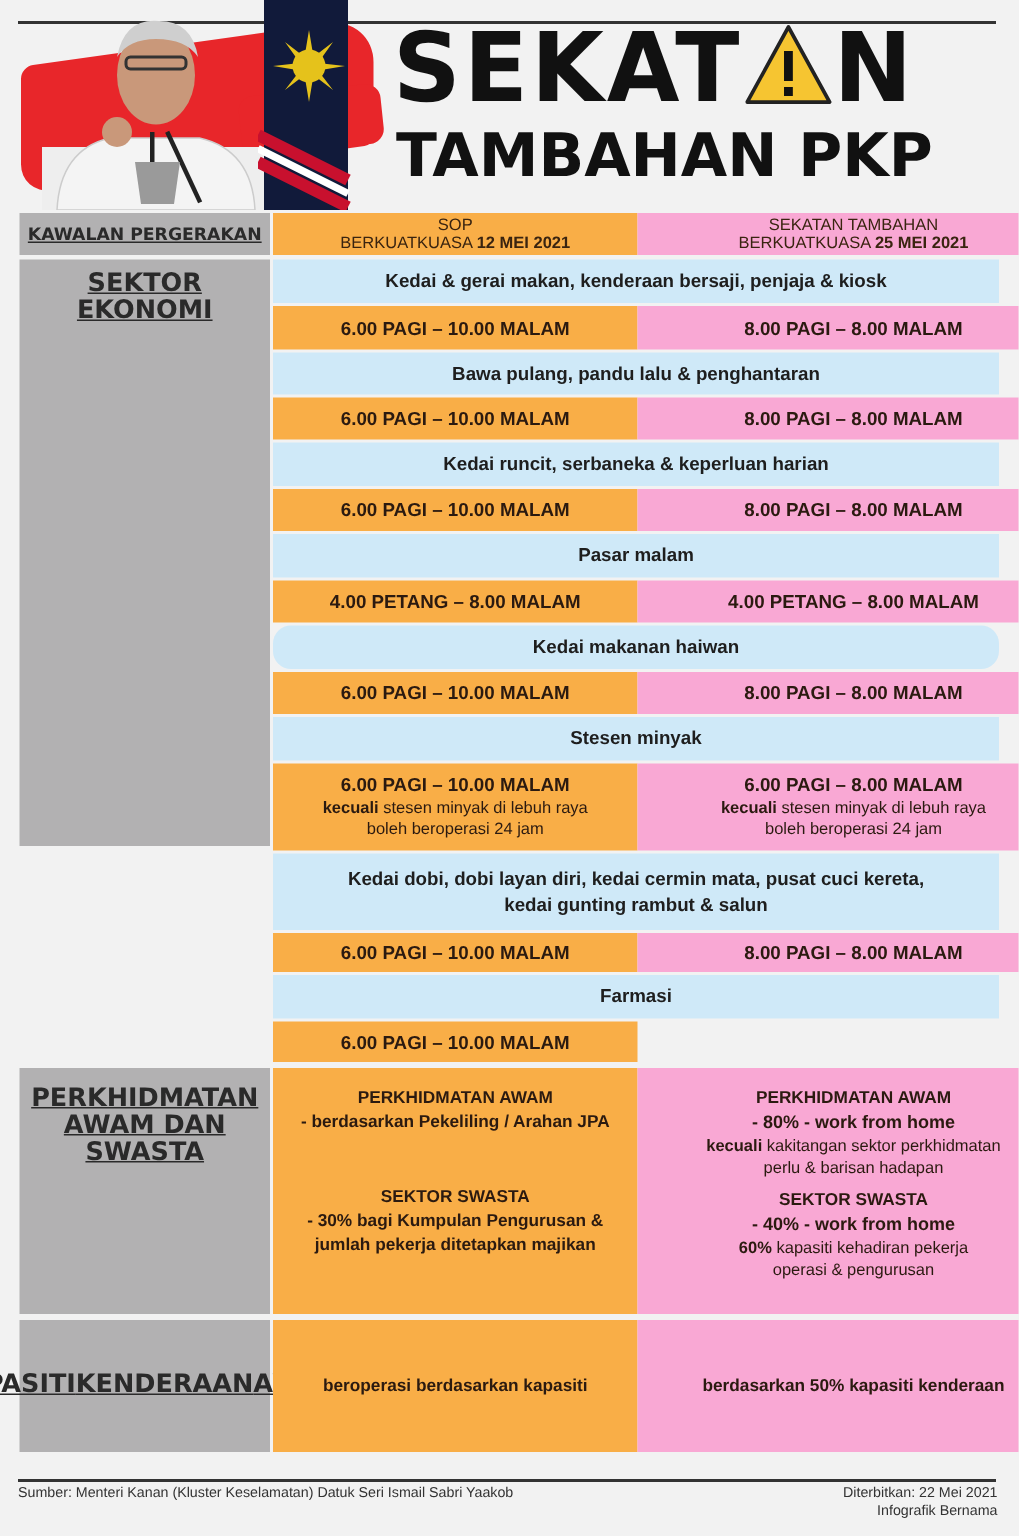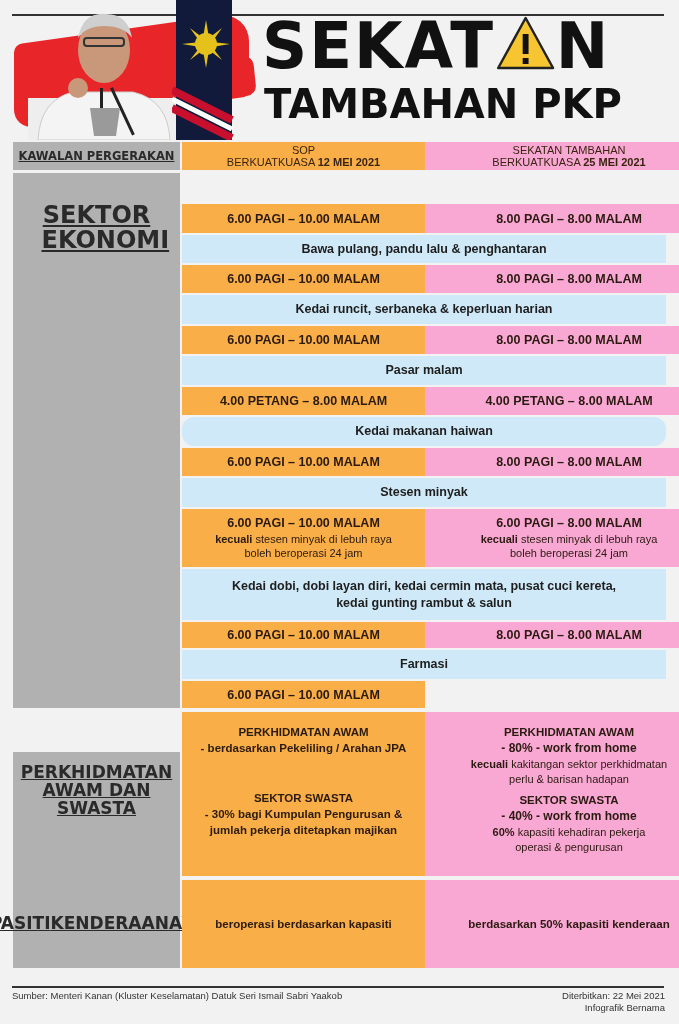--- a/index.html
+++ b/index.html
@@ -84,7 +84,7 @@
 </div>
 
 <div class="row" style="top:173px;height:535px;">
-  <div class="lbl" style="top:0;height:535px;font-size:24px;line-height:1.05;padding-top:30px;box-sizing:border-box;">
+  <div class="lbl" style="top:0;height:391px;font-size:17px;line-height:1.05;padding-top:8px;box-sizing:border-box;">
     <span style="width:110px;">SEKTOR EKONOMI</span>
   </div>
 

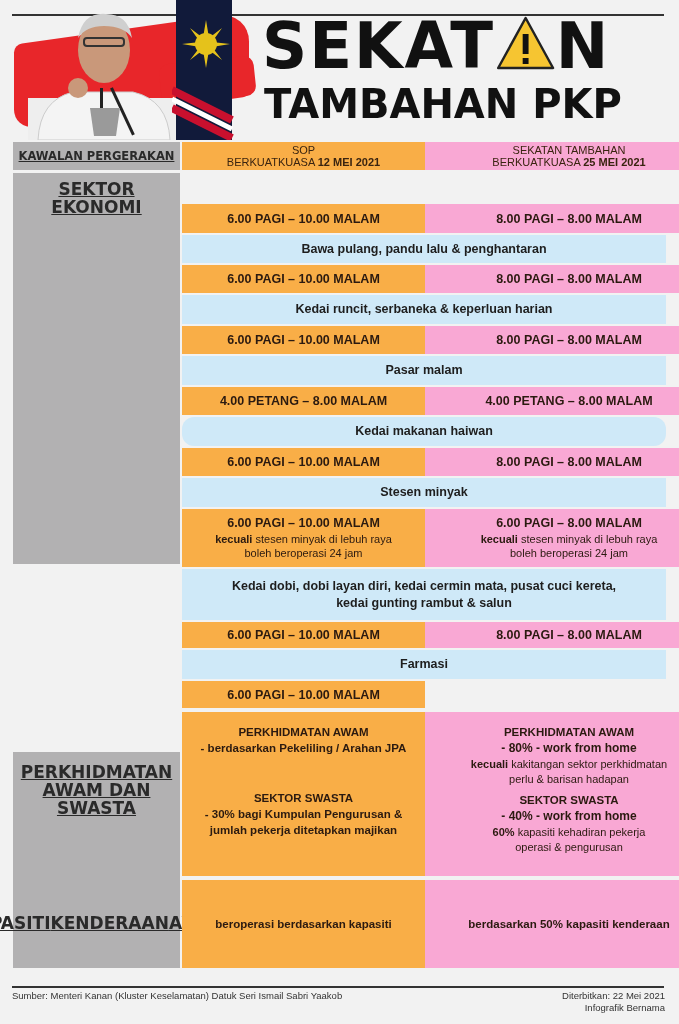--- a/index.html
+++ b/index.html
@@ -88,6 +88,7 @@
     <span style="width:110px;">SEKTOR EKONOMI</span>
   </div>
 
+  <div class="sub" style="top:0;height:29px;">Kedai &amp; gerai makan, kenderaan bersaji, penjaja &amp; kiosk</div>
   <div class="c1 time" style="top:31px;height:29px;">6.00 PAGI – 10.00 MALAM</div>
   <div class="c2 time" style="top:31px;height:29px;">8.00 PAGI – 8.00 MALAM</div>
 

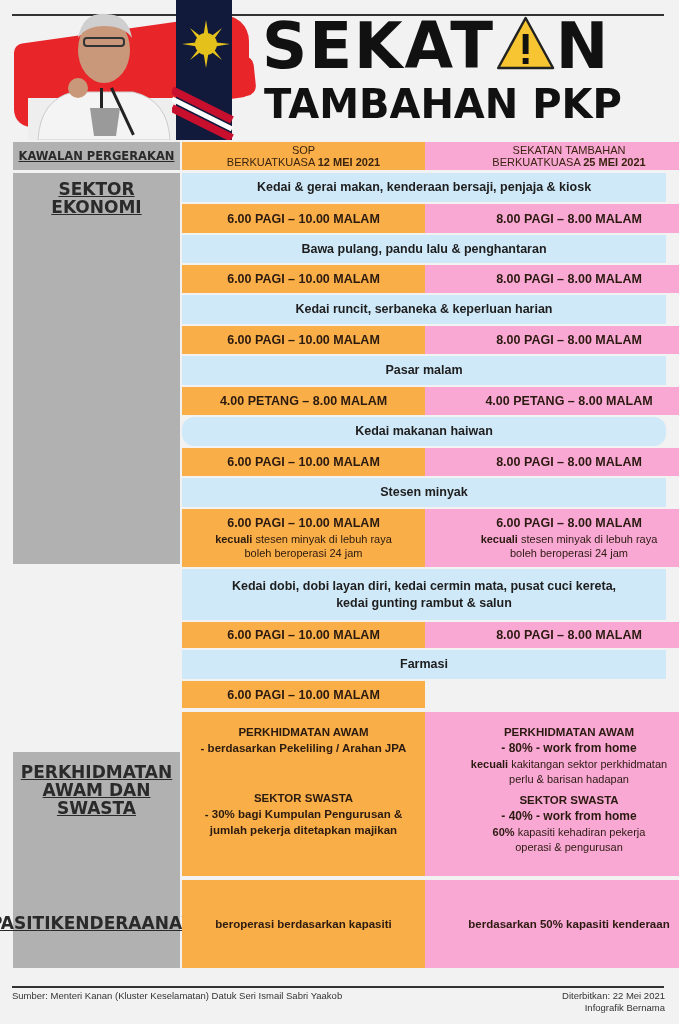--- a/index.html
+++ b/index.html
@@ -132,7 +132,7 @@
 </div>
 
 <div class="row" style="top:712px;height:164px;">
-  <div class="lbl" style="top:0;height:164px;font-size:17px;line-height:1.05;padding-top:12px;box-sizing:border-box;flex-direction:column;justify-content:flex-start;align-items:center;margin-top:40px;">
+  <div class="lbl" style="top:0;height:164px;font-size:17px;line-height:1.05;padding-top:12px;box-sizing:border-box;flex-direction:column;justify-content:flex-start;align-items:center;">
     <span>PERKHIDMATAN</span>
     <span>AWAM DAN</span>
     <span>SWASTA</span>

